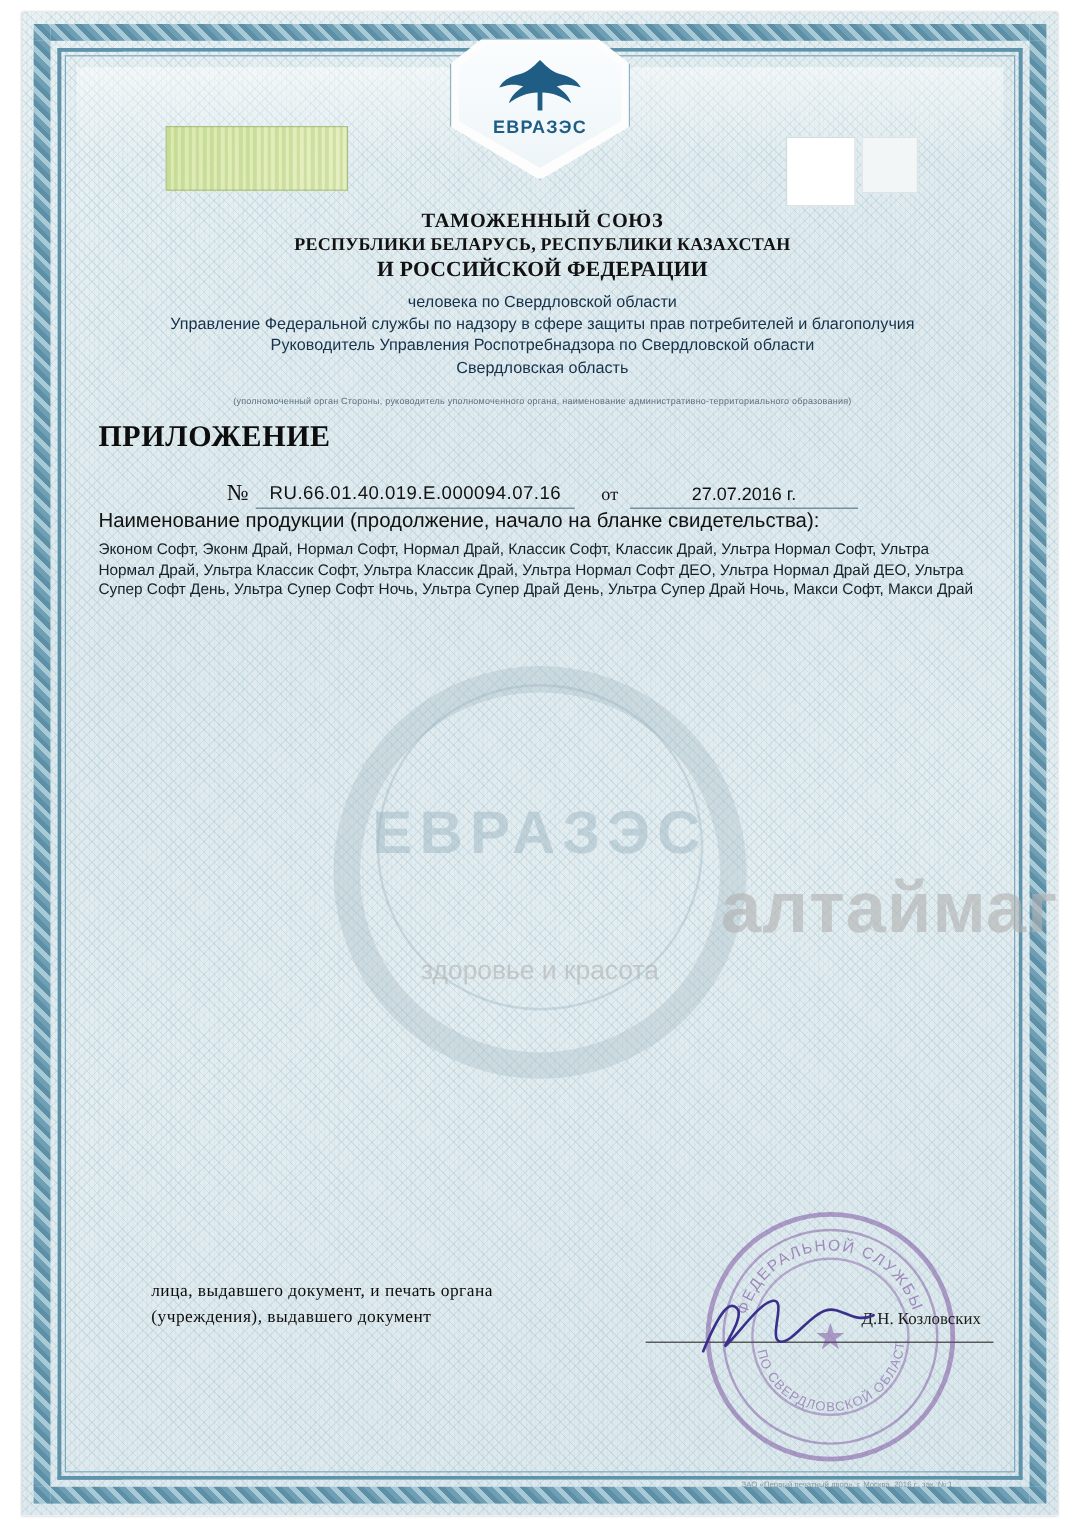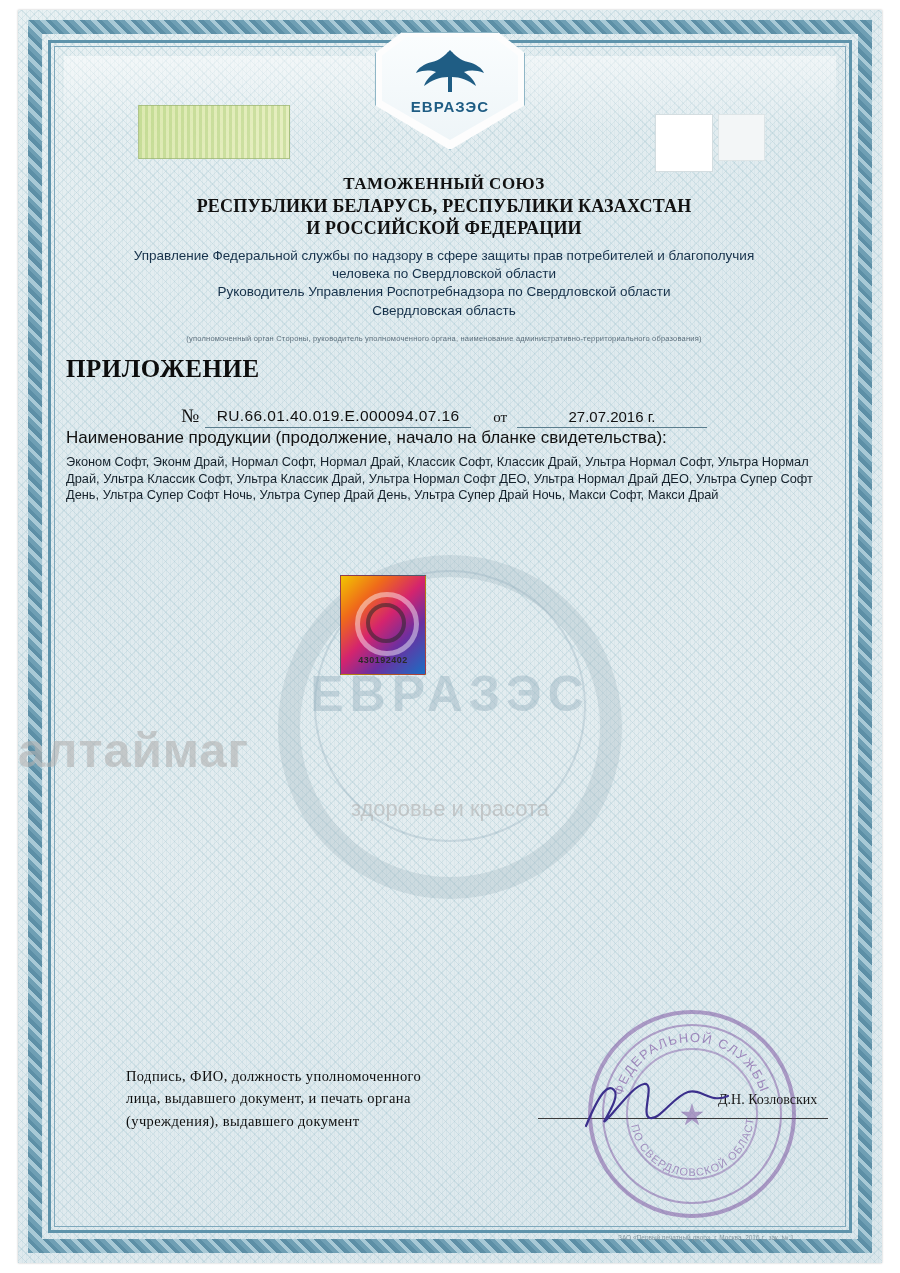--- a/index.html
+++ b/index.html
@@ -151,7 +151,7 @@
   
   .content {
     position: absolute;
-    left: 48px;
+    left: 64px;
     right: 60px;
     top: 150px;
     z-index: 5;

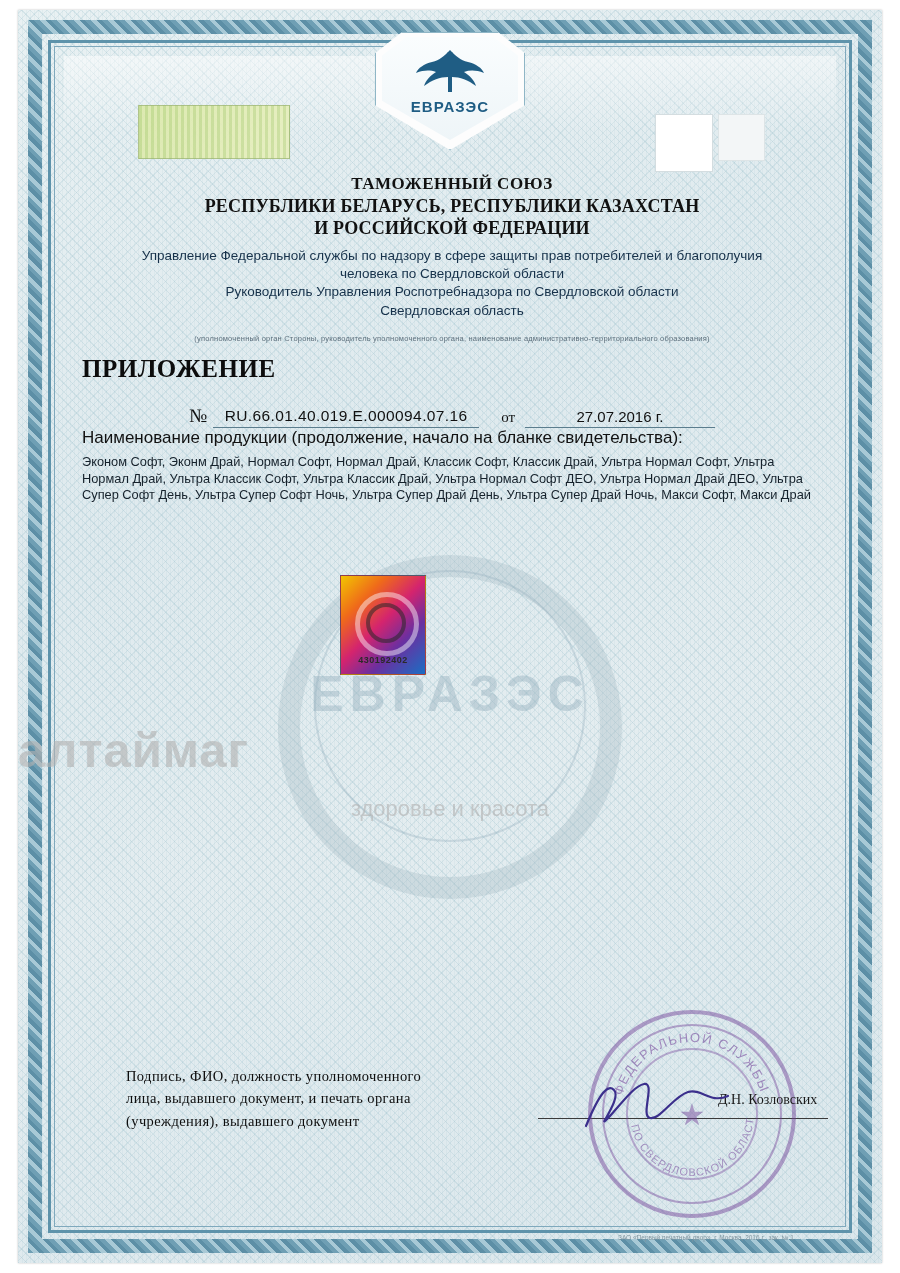--- a/index.html
+++ b/index.html
@@ -163,7 +163,7 @@
     color: #111;
   }
   .hdr1 { font-size: 17px; letter-spacing: 0.5px; margin-top: 14px; }
-  .hdr2 { font-size: 18px; letter-spacing: 0.2px; margin-top: 2px; }
+  .hdr2 { font-size: 15px; letter-spacing: 0.2px; margin-top: 2px; }
   .hdr3 { font-size: 18px; letter-spacing: 0.2px; margin-top: 1px; }
 
   .org-lines {

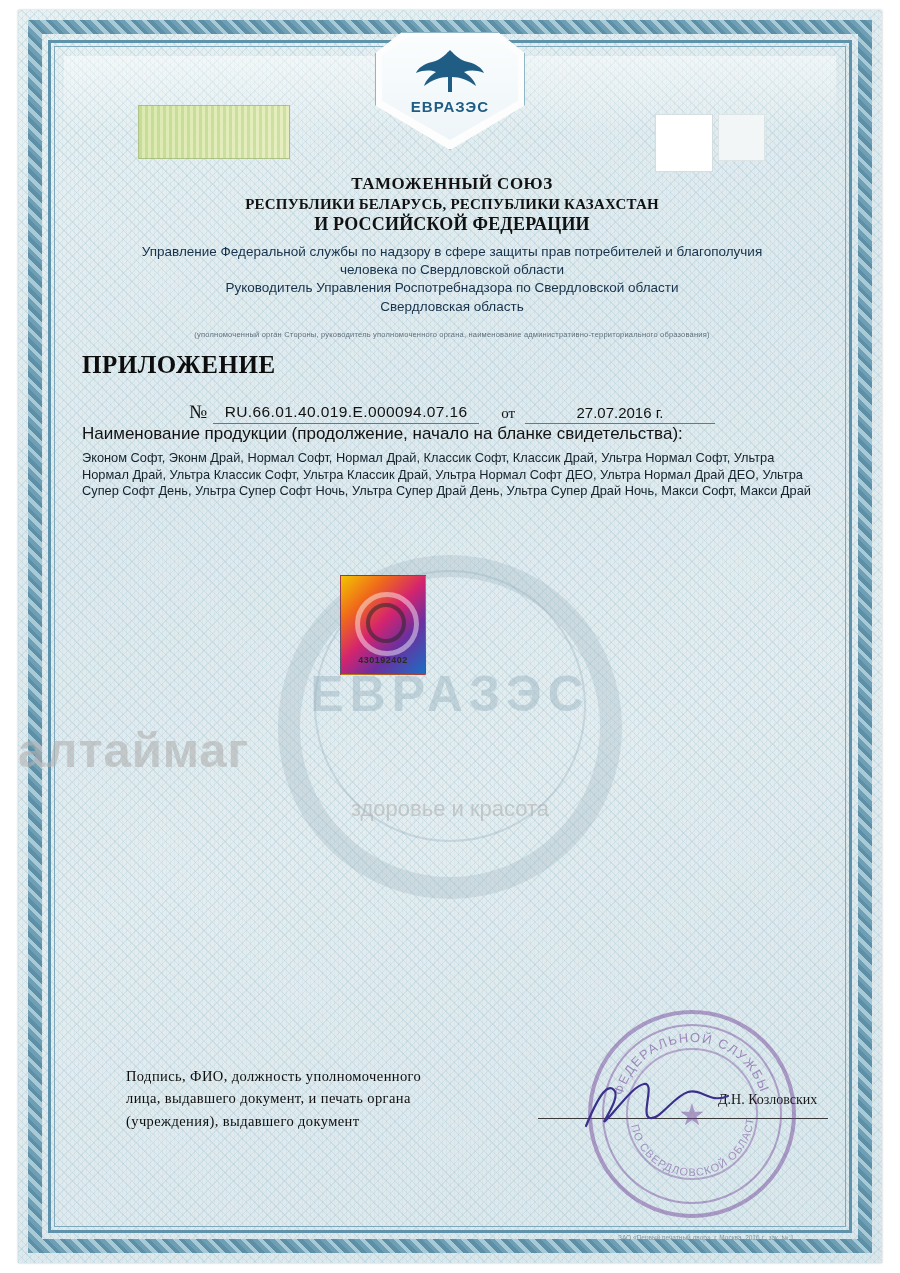--- a/index.html
+++ b/index.html
@@ -501,8 +501,8 @@
     <div class="hdr3">И РОССИЙСКОЙ ФЕДЕРАЦИИ</div>
 
     <div class="org-lines">
+      <div>человека по Свердловской области</div>
       <div>Управление Федеральной службы по надзору в сфере защиты прав потребителей и благополучия</div>
-      <div>человека по Свердловской области</div>
       <div>Руководитель Управления Роспотребнадзора по Свердловской области</div>
       <div>Свердловская область</div>
     </div>

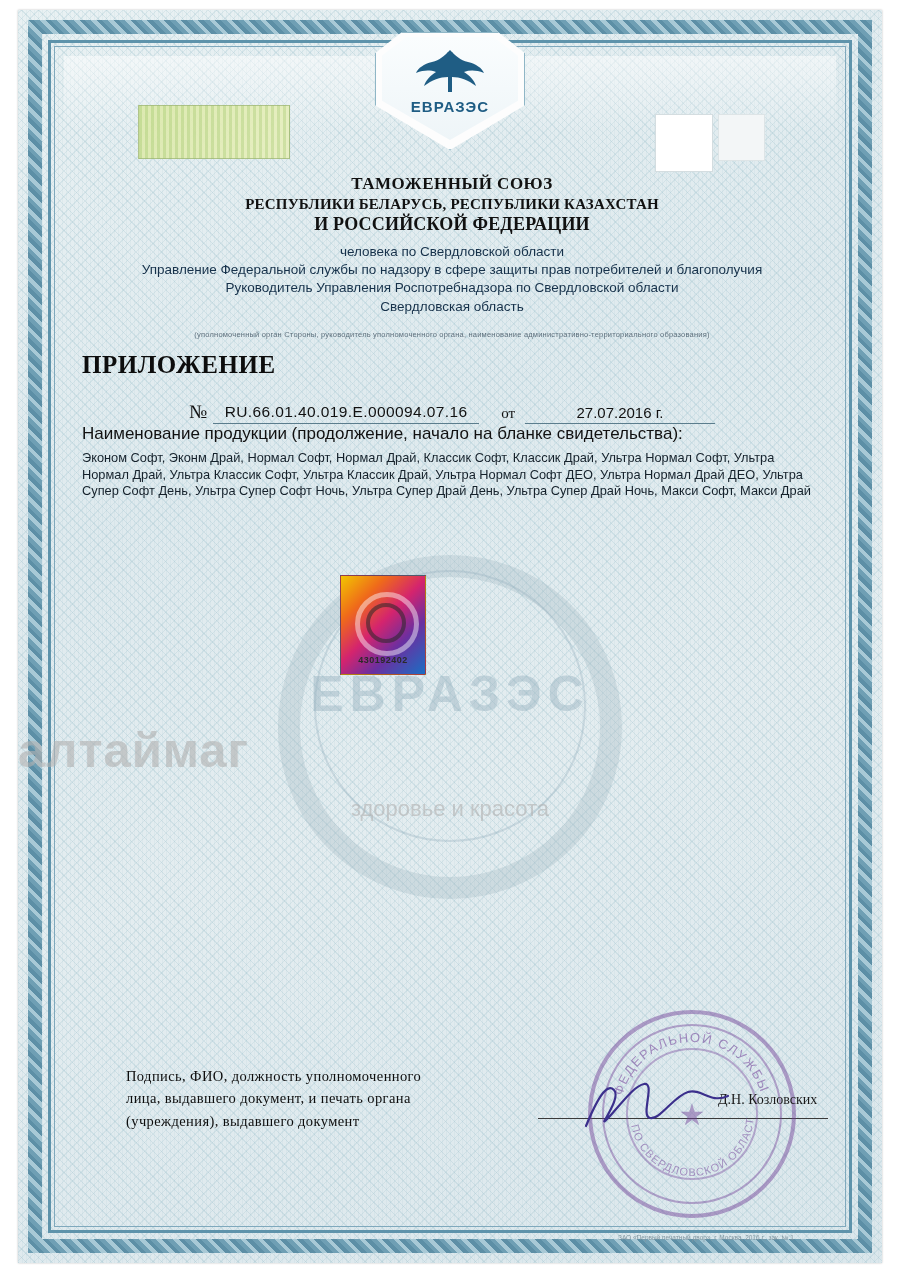--- a/index.html
+++ b/index.html
@@ -488,11 +488,6 @@
   <div class="wm-brand">алтаймаг</div>
   <div class="wm-sub">здоровье и красота</div>
 
-  <div class="holo-sticker">
-    <div class="ring-a"></div>
-    <div class="ring-b"></div>
-    <div class="holo-code">430192402</div>
-  </div>
 
   <div class="content">
 

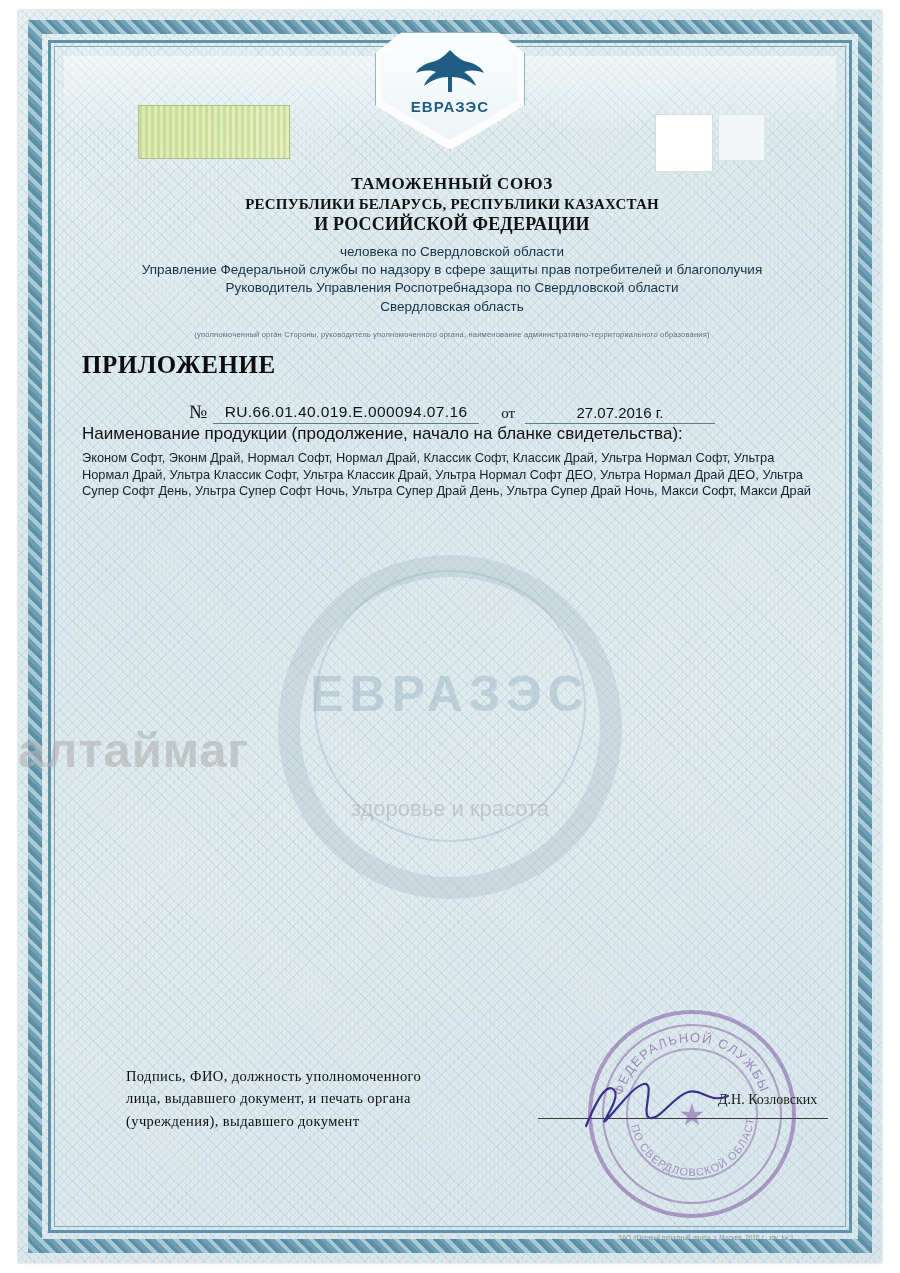--- a/index.html
+++ b/index.html
@@ -295,10 +295,10 @@
     position: absolute;
     left: 0; right: 0;
     top: 712px;
-    text-align: left;
-    font-family: "Liberation Sans", sans-serif;
-    font-weight: bold;
-    font-size: 49px;
+    text-align: right;
+    font-family: "Liberation Sans", sans-serif;
+    font-weight: bold;
+    font-size: 60px;
     letter-spacing: 1px;
     color: rgba(178,178,178,0.62);
     z-index: 3;

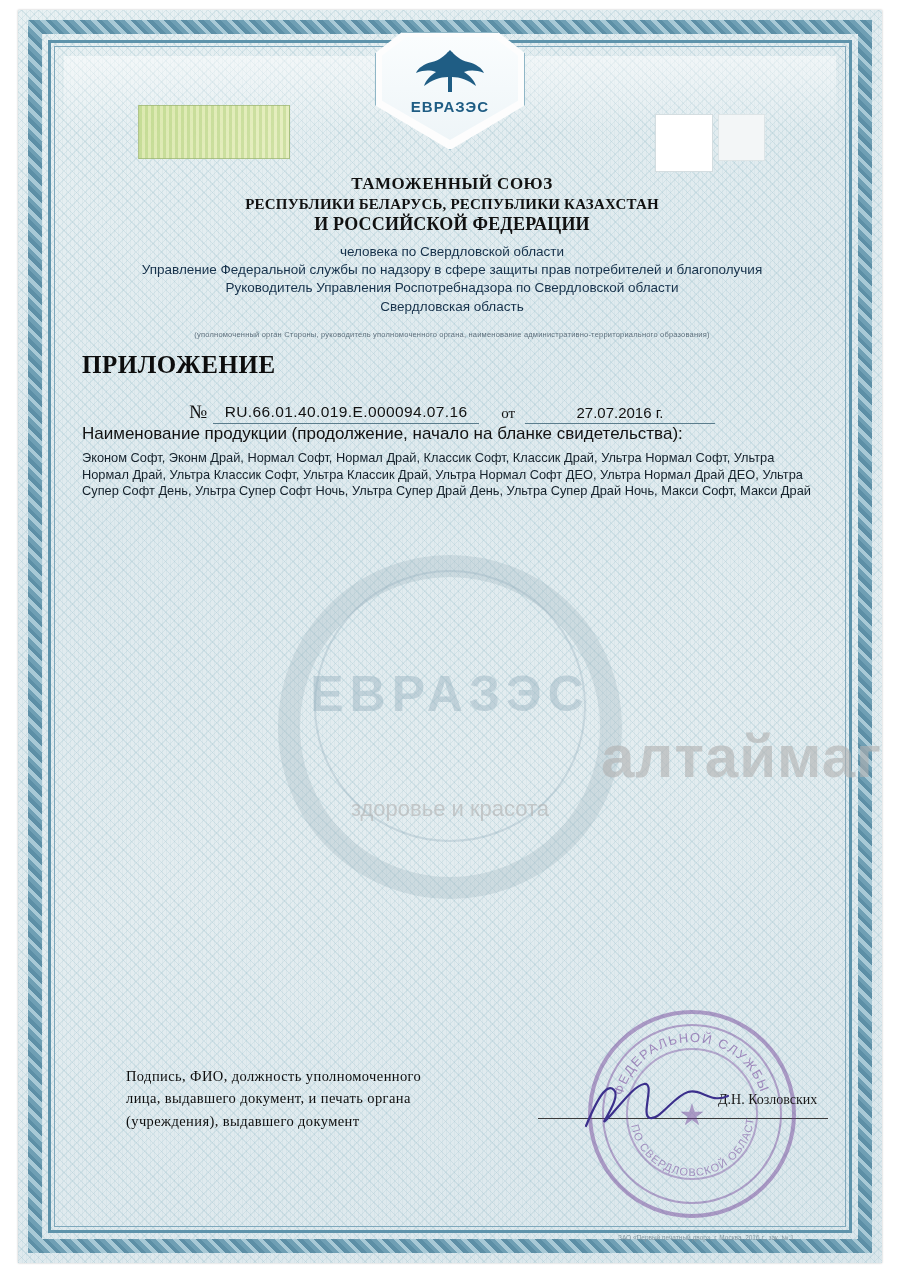--- a/index.html
+++ b/index.html
@@ -519,7 +519,6 @@
   </div>
 
   <div class="sig-block">
-    <div>Подпись, ФИО, должность уполномоченного</div>
     <div>лица, выдавшего документ, и печать органа</div>
     <div>(учреждения), выдавшего документ</div>
   </div>

